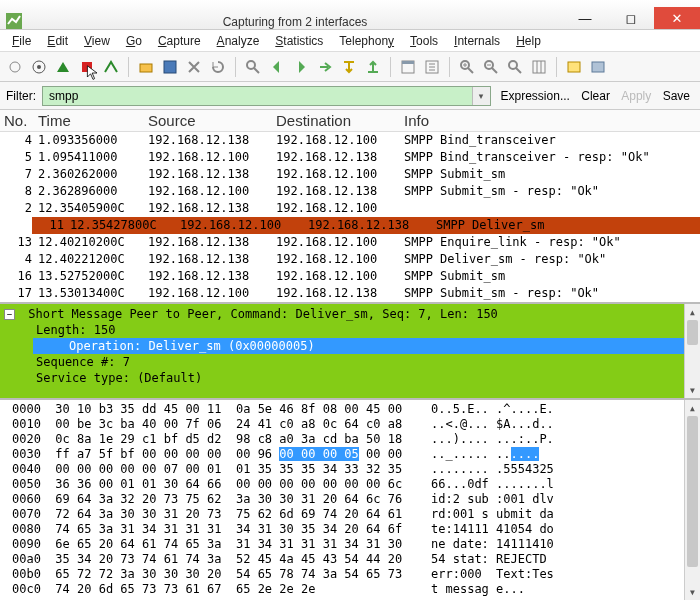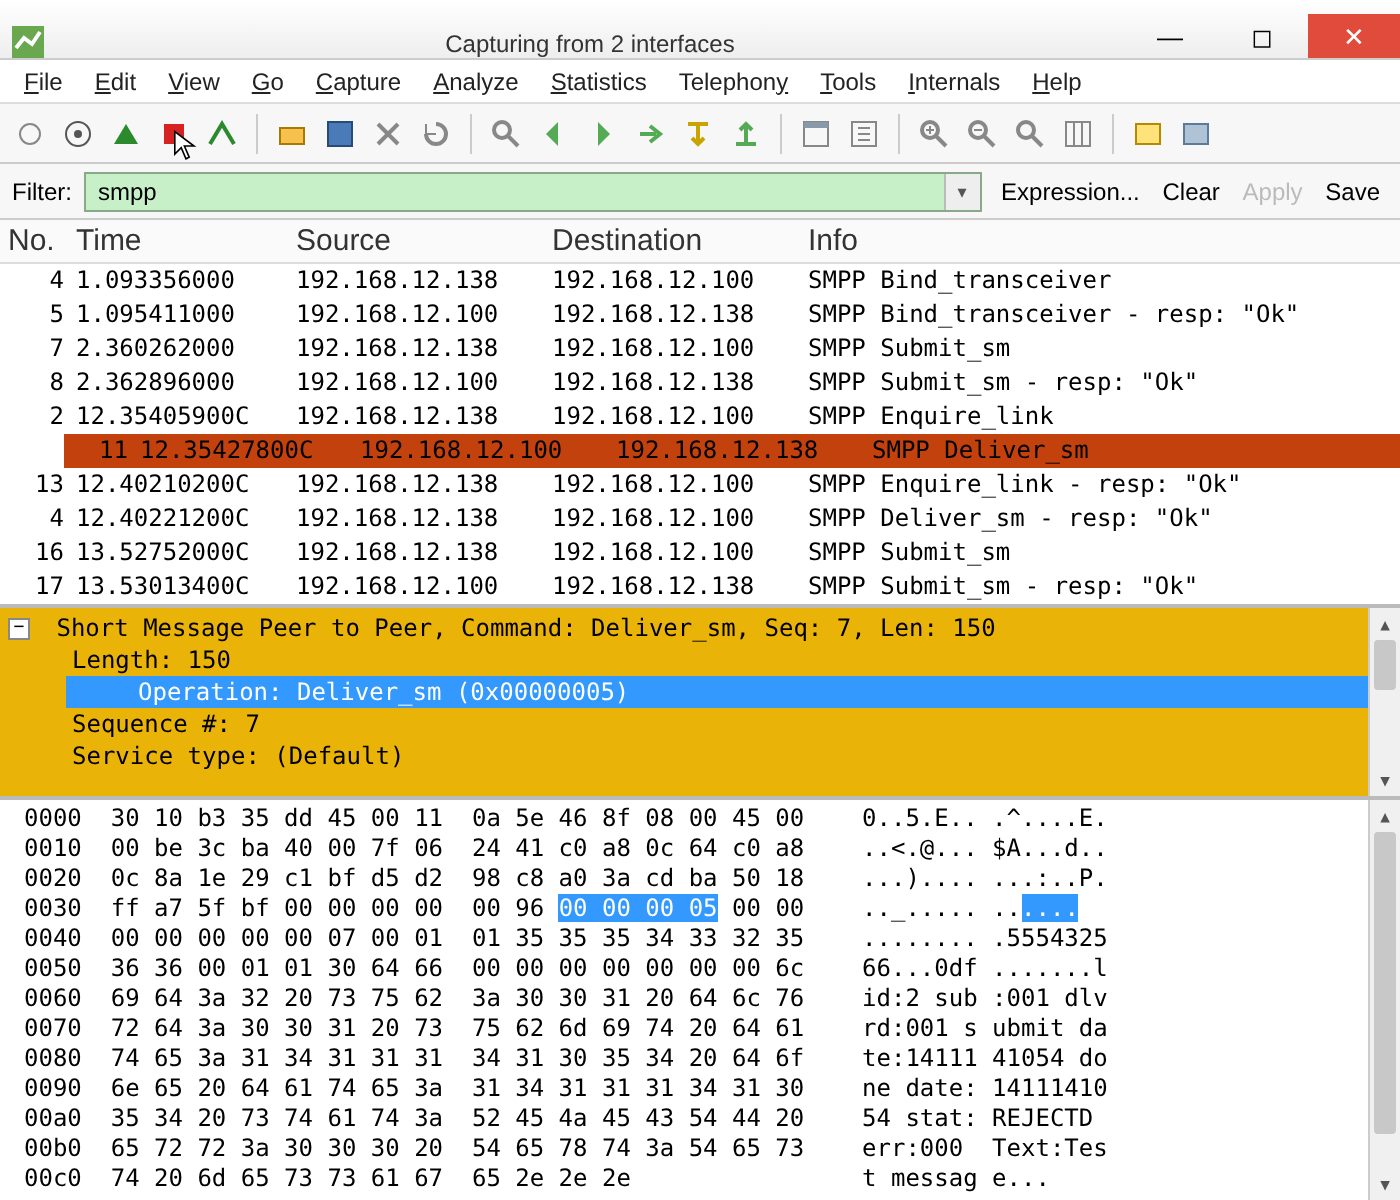--- a/index.html
+++ b/index.html
@@ -384,7 +384,6 @@
         <div>12.35405900C</div>
         <div>192.168.12.138</div>
         <div>192.168.12.100</div>
-        <div>SMPP Enquire_link</div>
       </div>
       <div class="plr sel">
         <div class="no">11</div>

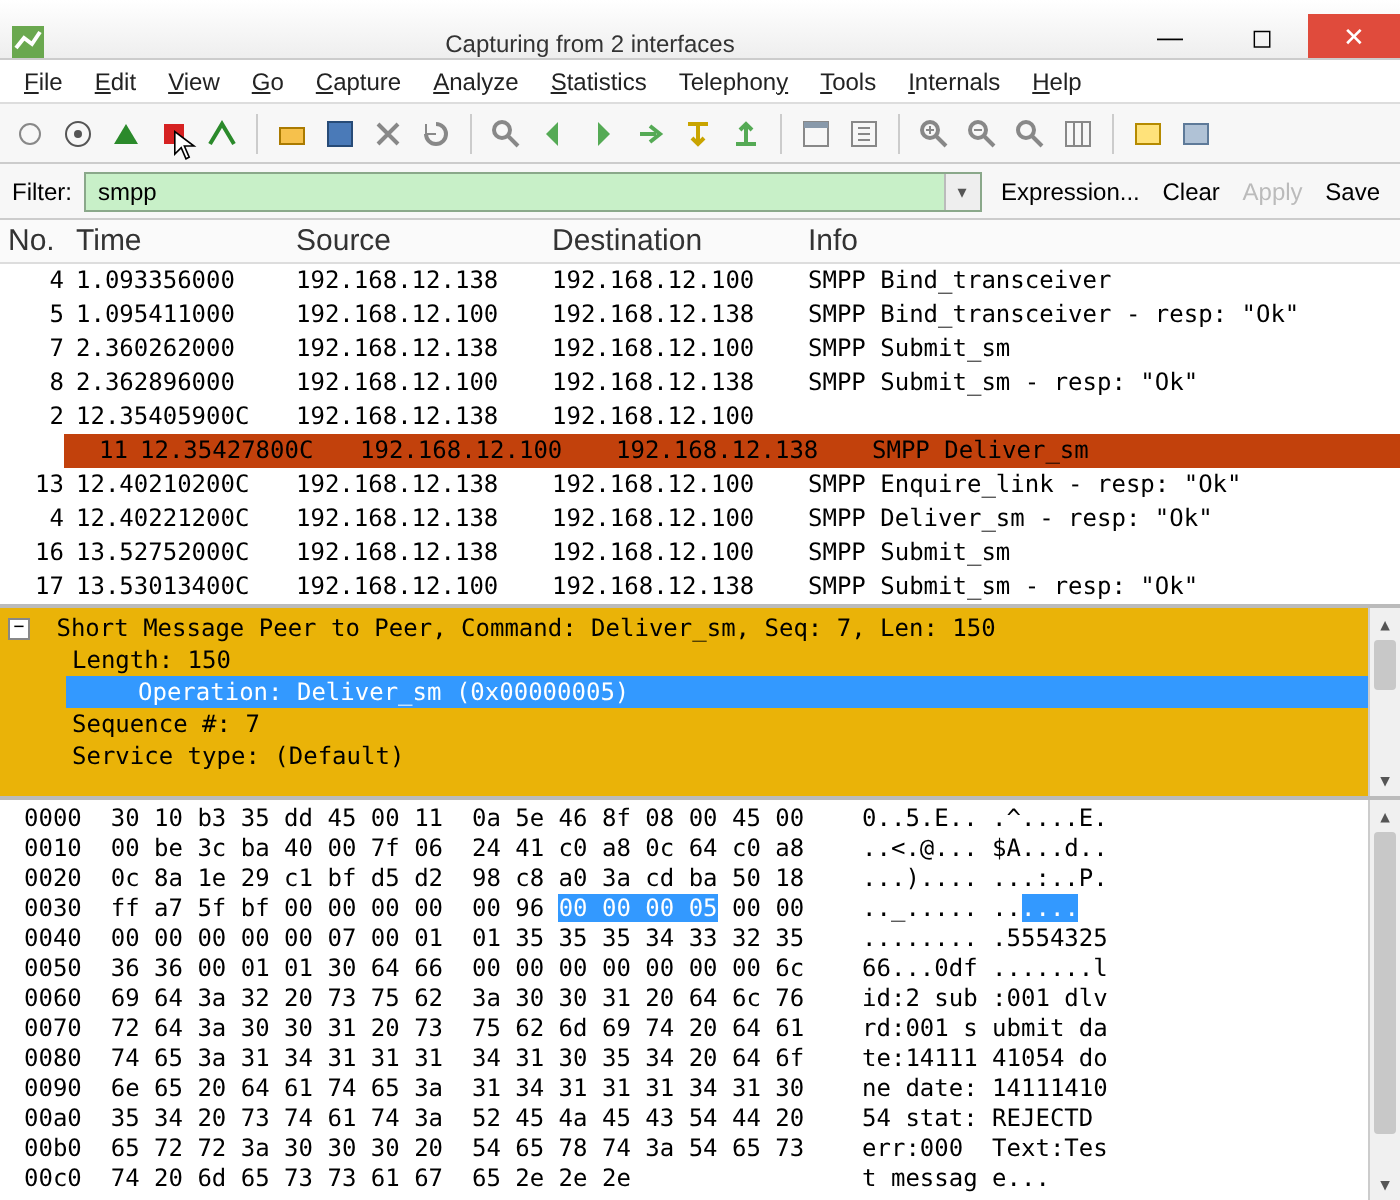--- a/index.html
+++ b/index.html
@@ -128,7 +128,7 @@
   .plr .no { text-align:right; padding-right:6px; }
   .plr.sel { background: #c2410c; margin-left: 32px; }
   .midpane {
-    background:#eab308;
+    background:#84cc16;
     border-bottom:2px solid #bbb;
     font-family: Consolas, monospace;
     font-size:12px;

